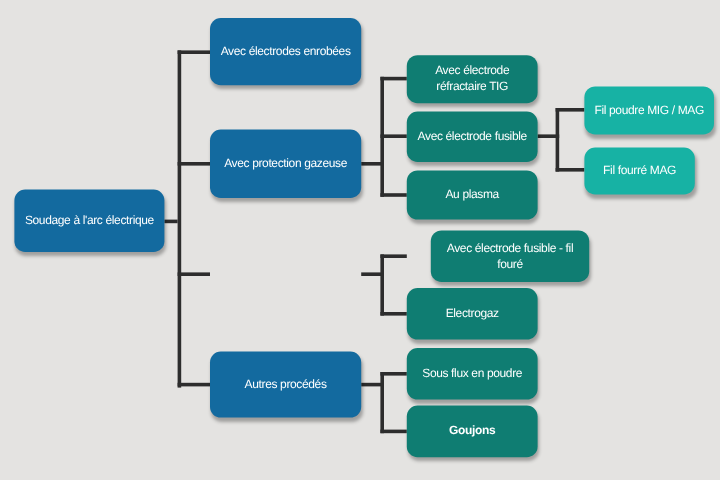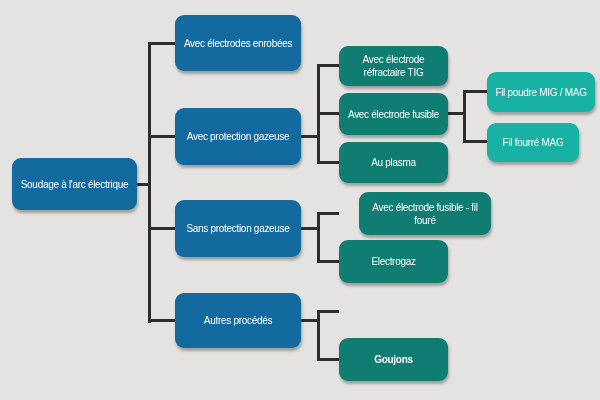--- a/index.html
+++ b/index.html
@@ -98,7 +98,6 @@
 
   <div class="node blue nw n-b1">Avec électrodes enrobées</div>
   <div class="node blue nw n-b2">Avec protection gazeuse</div>
-  <div class="node blue nw n-b3">Sans protection gazeuse</div>
   <div class="node blue nw n-b4">Autres procédés</div>
 
   <div class="node teal n-t1">Avec électrode réfractaire TIG</div>

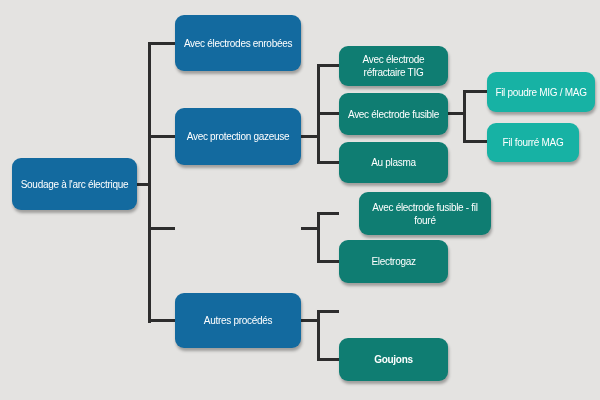--- a/index.html
+++ b/index.html
@@ -105,6 +105,7 @@
   <div class="node teal nw n-t3">Au plasma</div>
   <div class="node teal n-t4">Avec électrode fusible - fil fouré</div>
   <div class="node teal nw n-t5">Electrogaz</div>
+  <div class="node teal nw n-t6">Sous flux en poudre</div>
   <div class="node teal nw n-t7">Goujons</div>
 
   <div class="node mint nw n-m1">Fil poudre MIG / MAG</div>

